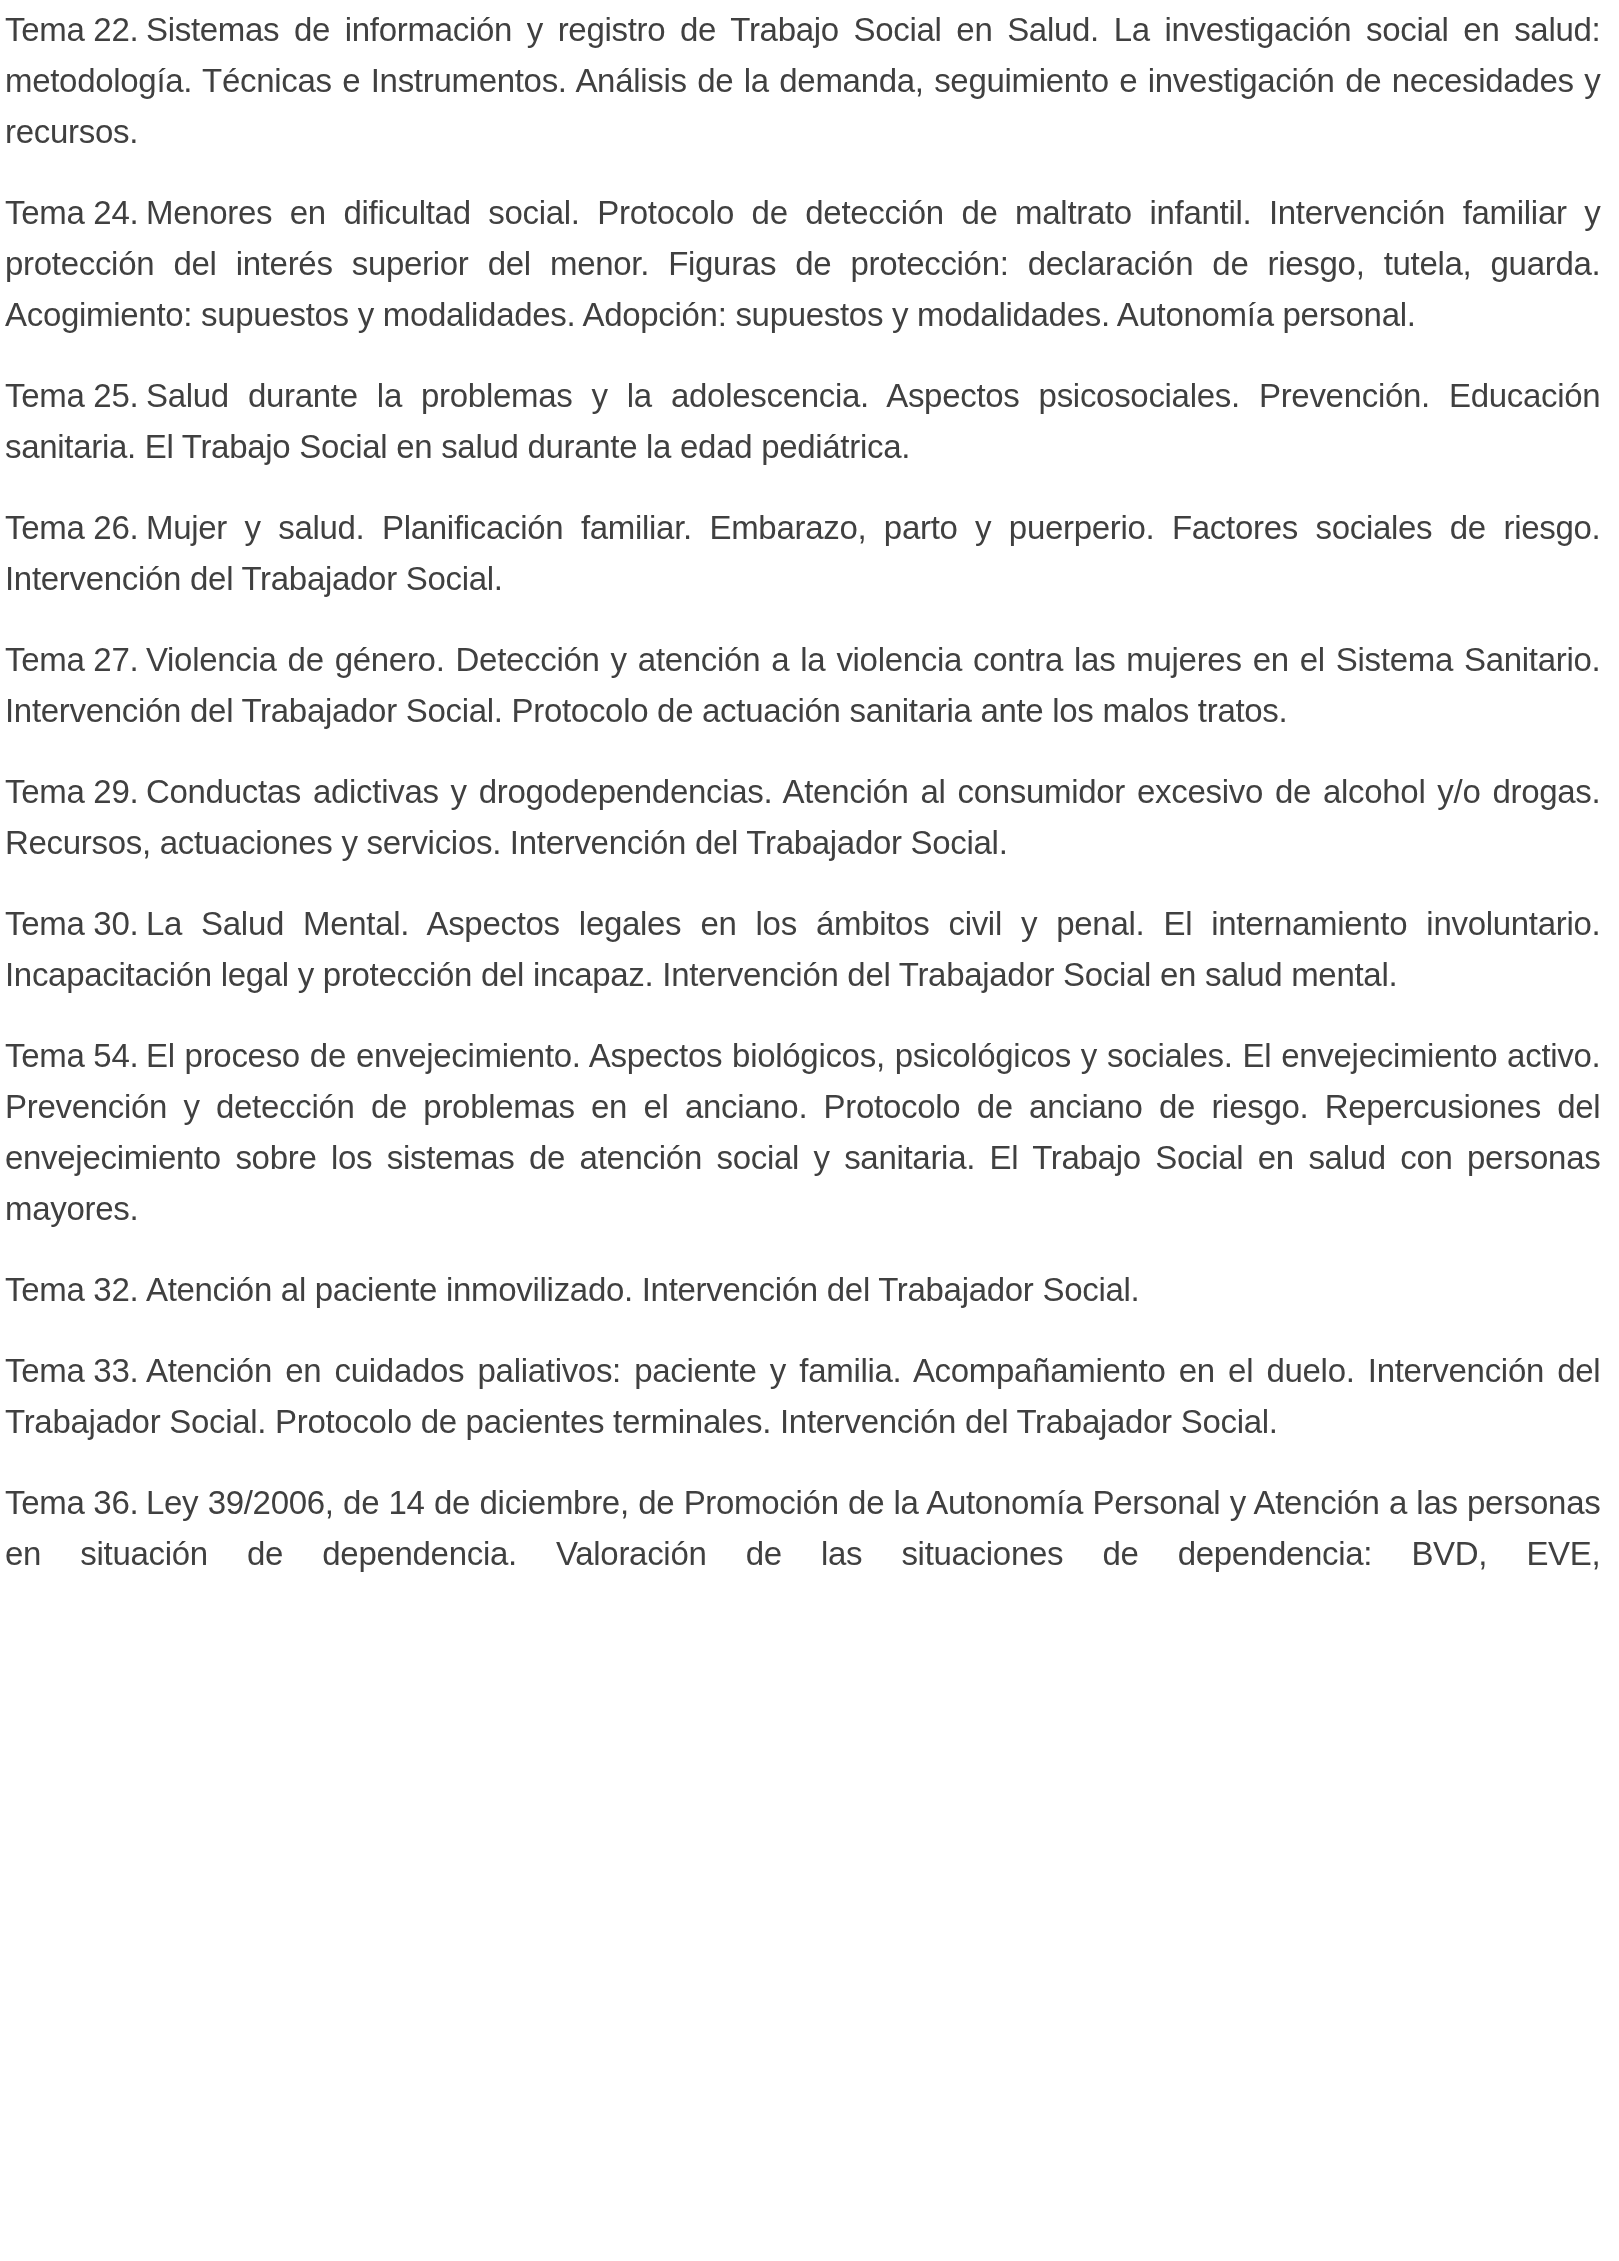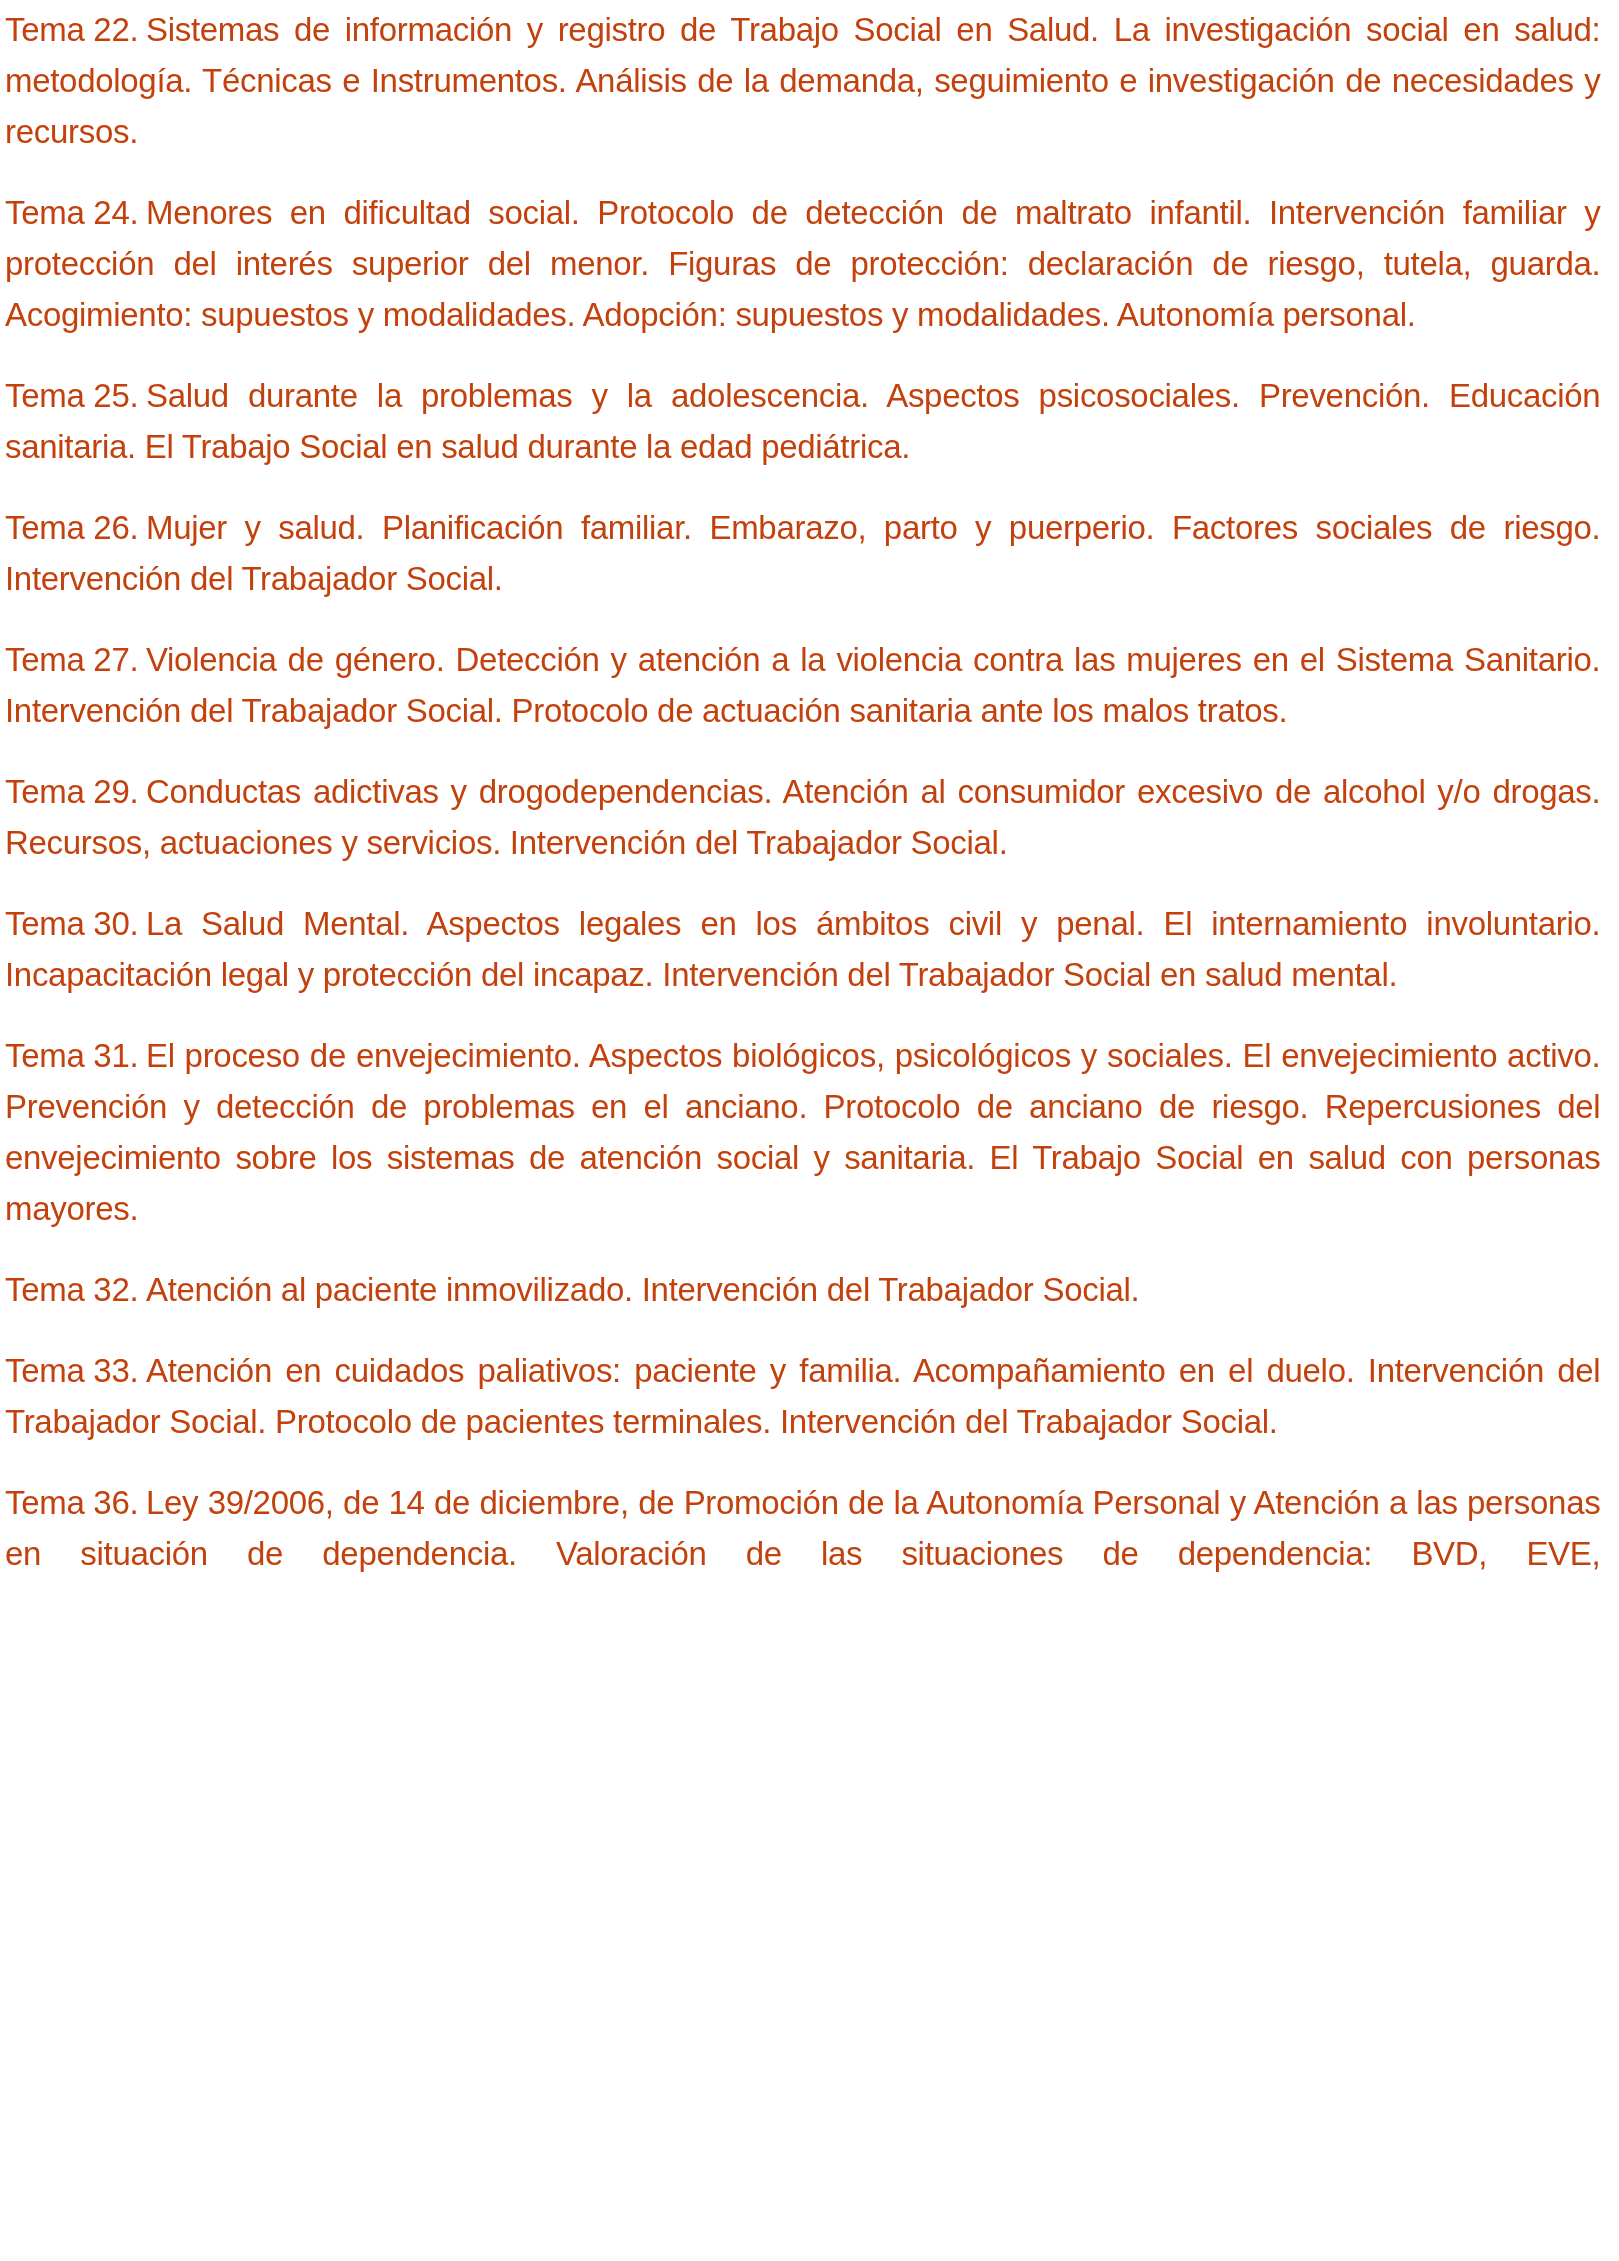--- a/index.html
+++ b/index.html
@@ -19,7 +19,7 @@
     font-size: 33px;
     line-height: 51px;
     letter-spacing: -0.3px;
-    color: #c2410c;
+    color: #404040;
   }
   p.tema {
     margin: 0 0 30px 0;

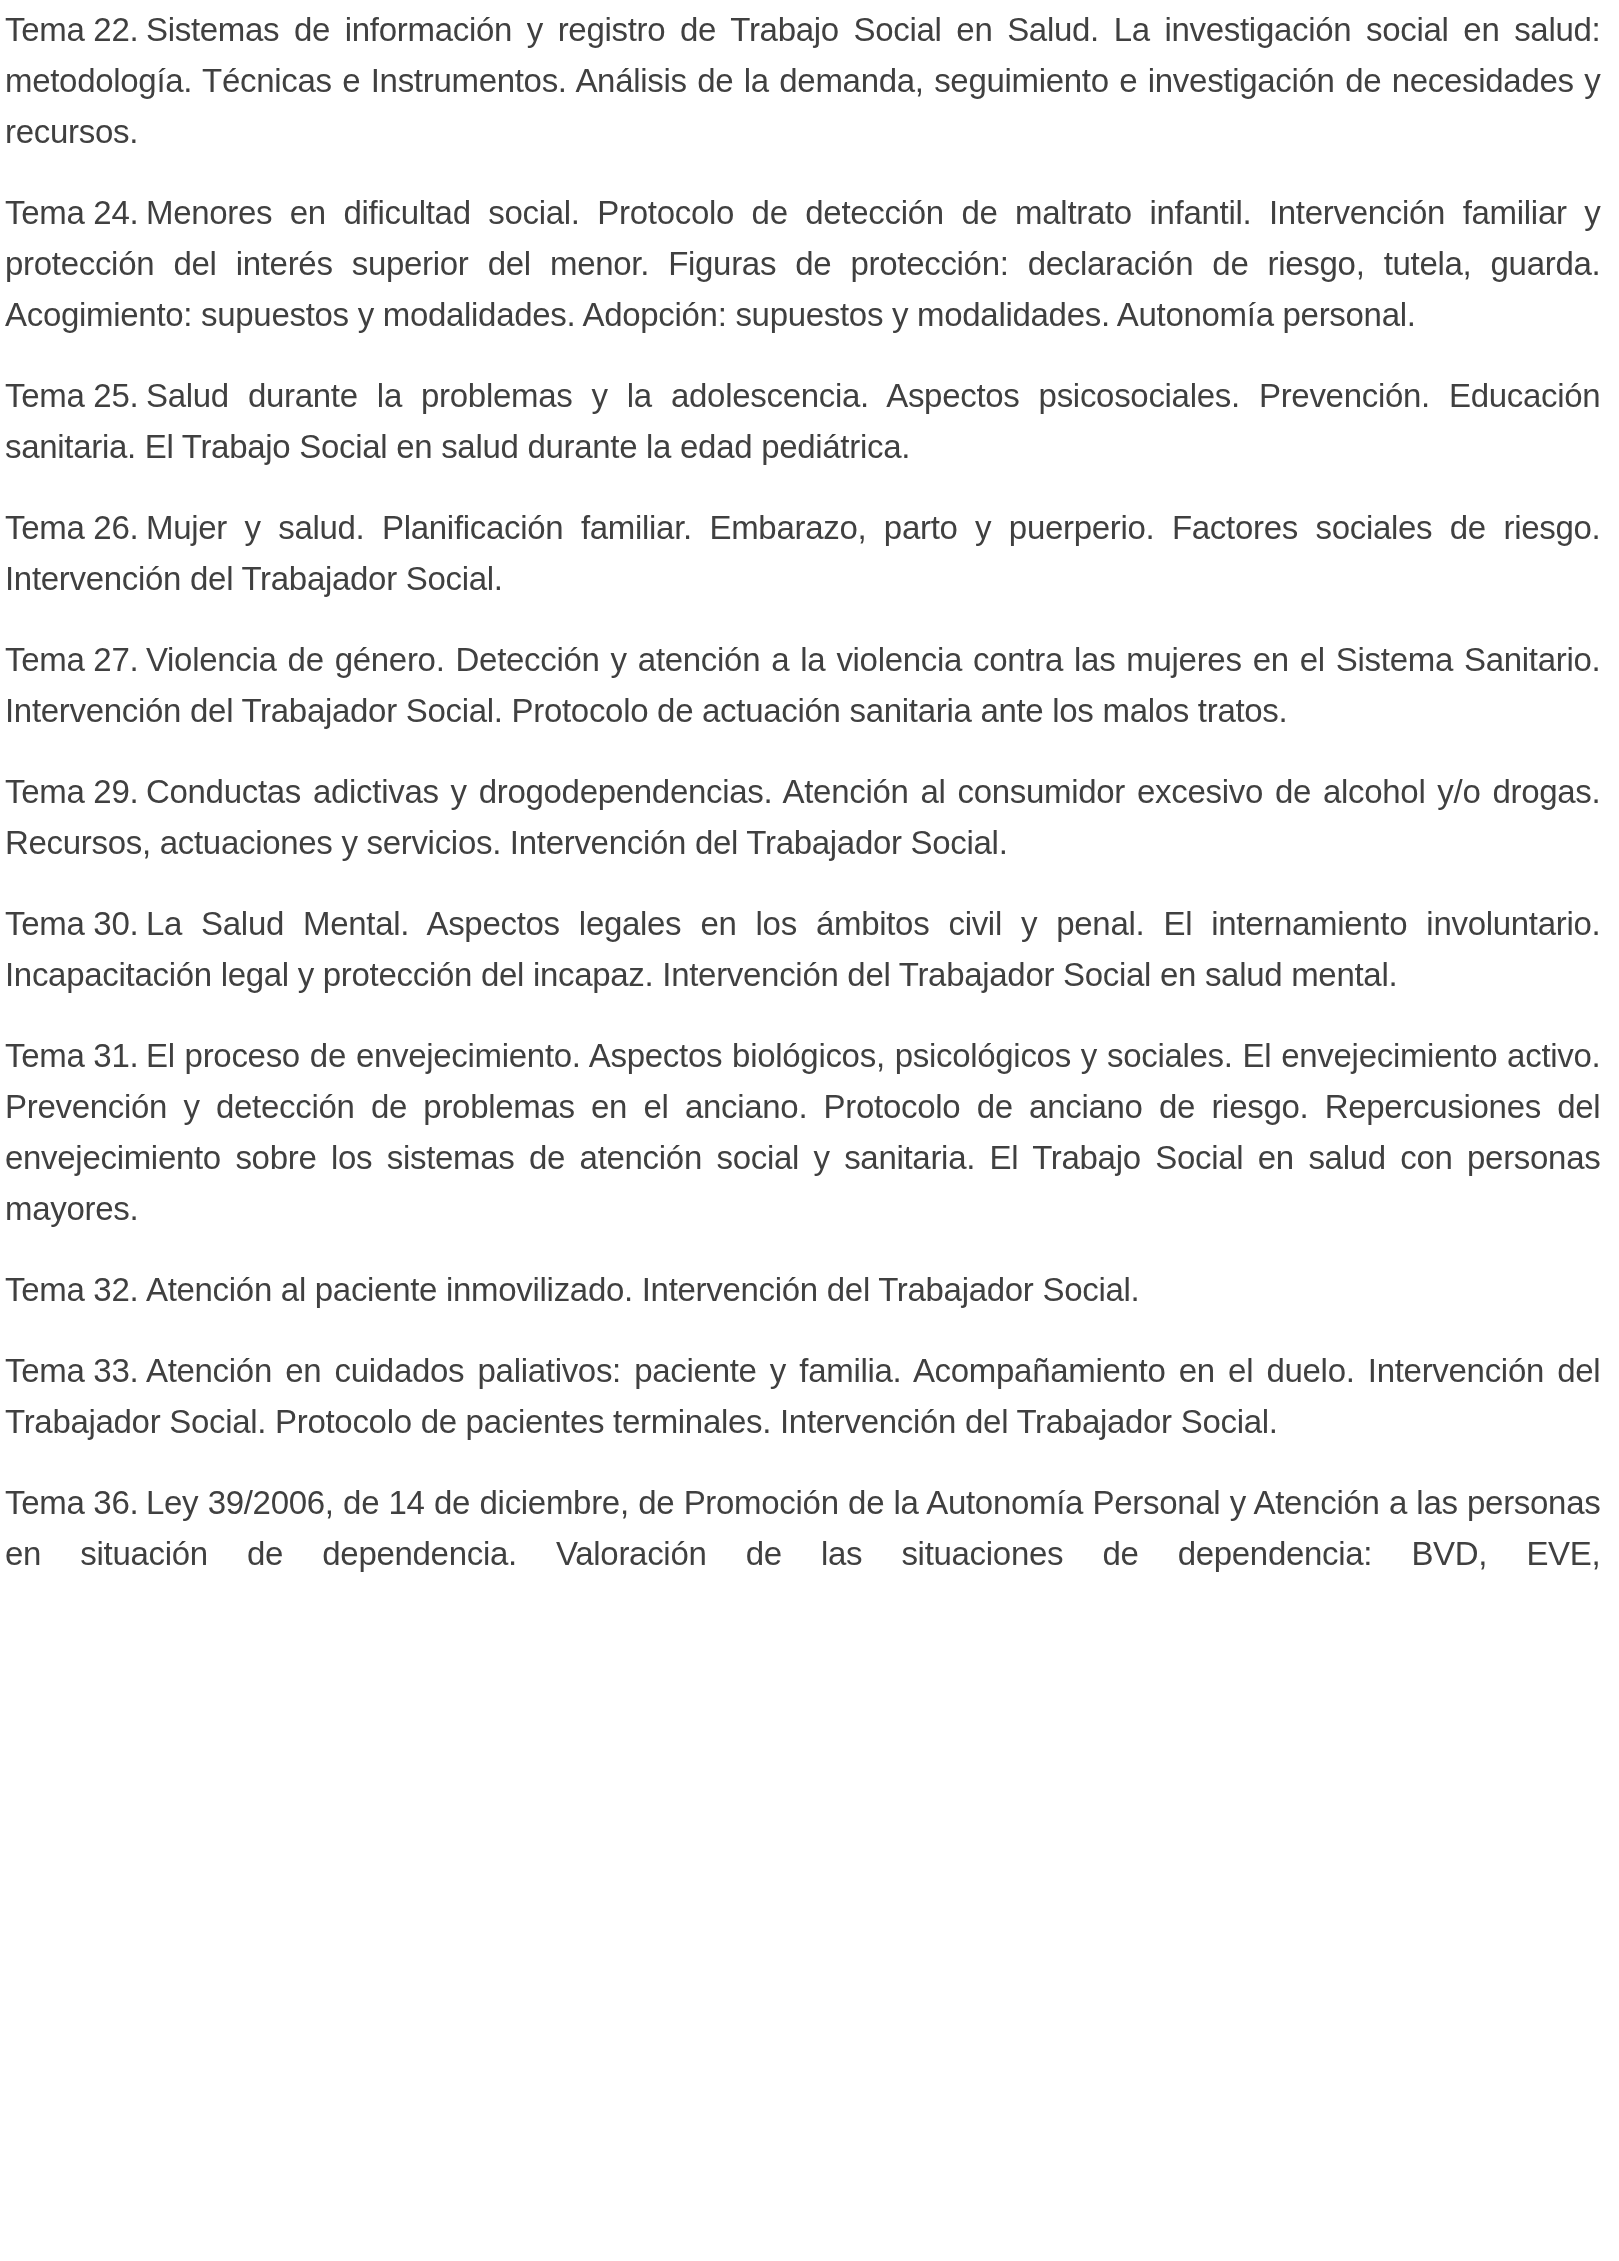--- a/index.html
+++ b/index.html
@@ -56,7 +56,7 @@
 
   <p class="tema"><span class="tema-label">Tema 30.</span><span>La Salud Mental. Aspectos legales en los ámbitos civil y penal. El internamiento involuntario. Incapacitación legal y protección del incapaz. Intervención del Trabajador Social en salud mental.</span></p>
 
-  <p class="tema"><span class="tema-label">Tema 31.</span><span>El proceso de envejecimiento. Aspectos biológicos, psicológicos y sociales. El envejecimiento activo. Prevención y detección de problemas en el anciano. Protocolo de anciano de riesgo. Repercusiones del envejecimiento sobre los sistemas de atención social y sanitaria. El Trabajo Social en salud con personas mayores.</span></p>
+  <p class="tema"><span class="tema-label">Tema 54.</span><span>El proceso de envejecimiento. Aspectos biológicos, psicológicos y sociales. El envejecimiento activo. Prevención y detección de problemas en el anciano. Protocolo de anciano de riesgo. Repercusiones del envejecimiento sobre los sistemas de atención social y sanitaria. El Trabajo Social en salud con personas mayores.</span></p>
 
   <p class="tema"><span class="tema-label">Tema 32.</span><span>Atención al paciente inmovilizado. Intervención del Trabajador Social.</span></p>
 

